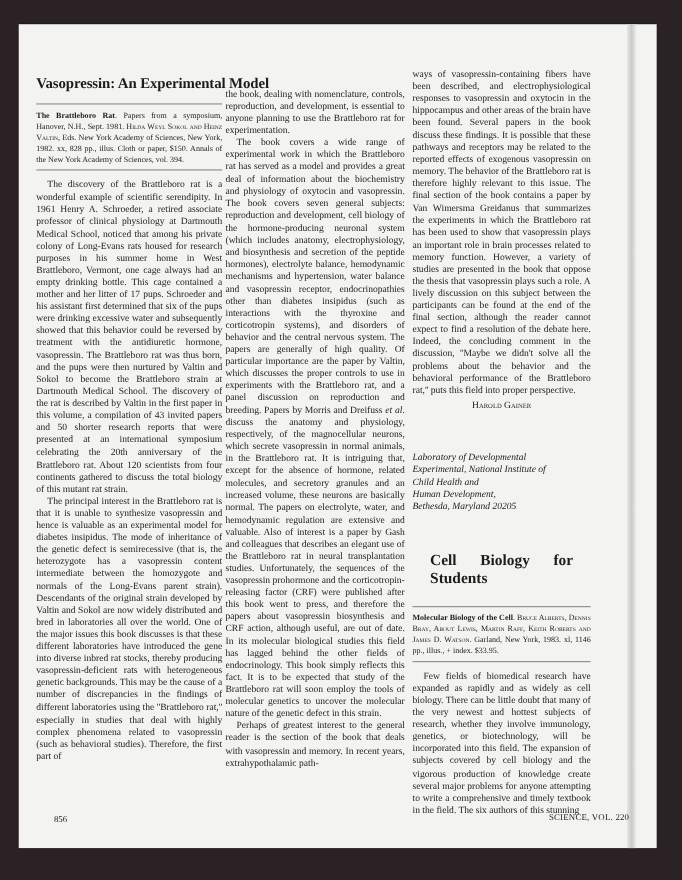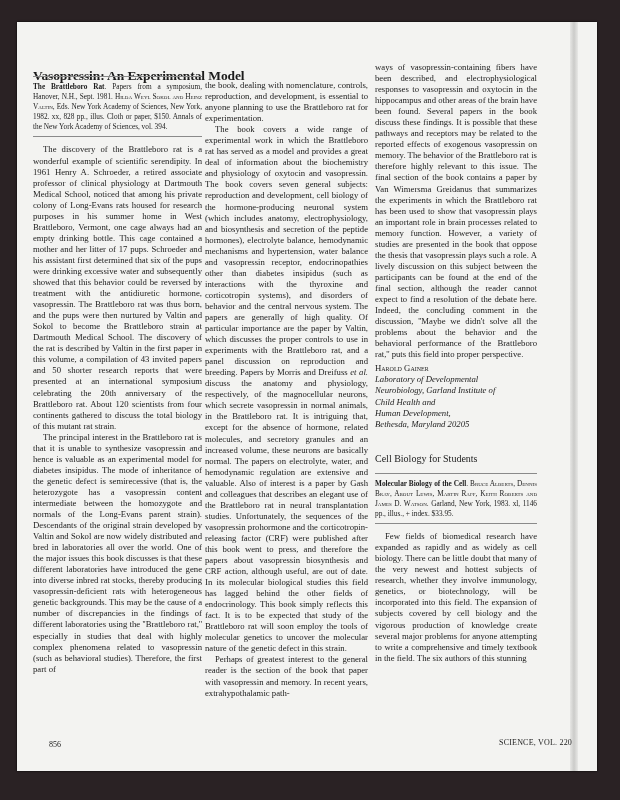--- a/index.html
+++ b/index.html
@@ -28,7 +28,7 @@
     text-align: justify; hyphens: manual;
   }
   .col p { margin: 0; text-indent: 10px; }
-  .col1 { left: 33px; width: 169px; top: 58px; }
+  .col1 { left: 33px; width: 169px; top: 76px; }
   .col2 { left: 205px; width: 163px; top: 80px; }
   .col3 { left: 375px; width: 162px; top: 62px; }
   h1.review-title {

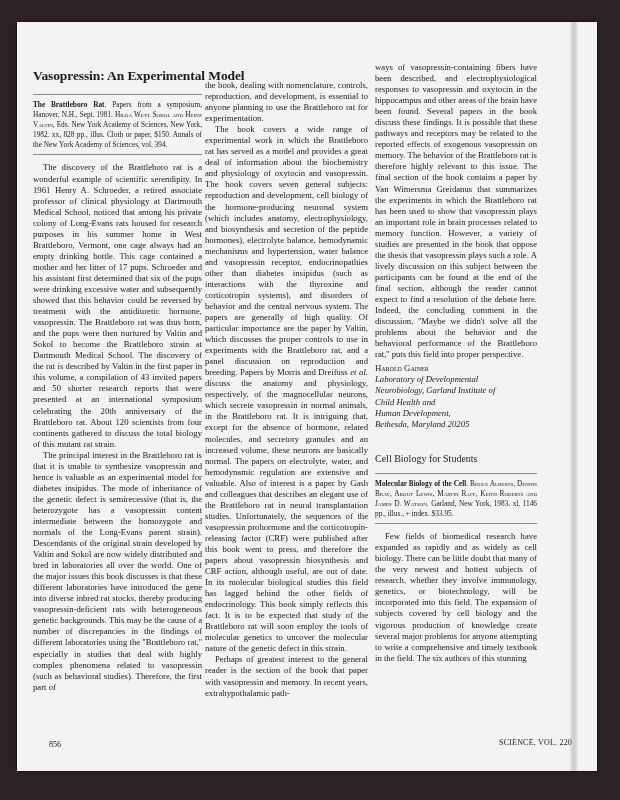--- a/index.html
+++ b/index.html
@@ -46,7 +46,7 @@
   }
   .citation b { font-weight: bold; }
   .sc { font-variant: small-caps; }
-  .signature { text-align: left; font-variant: small-caps; font-size: 8.7px; margin-top: 3px; }
+  .signature { text-align: center; font-variant: small-caps; font-size: 8.7px; margin-top: 3px; }
   .affil { font-style: italic; line-height: 11.1px; }
   .folio { position: absolute; font-size: 8px; }
   .folio-left { left: 49px; top: 740px; }

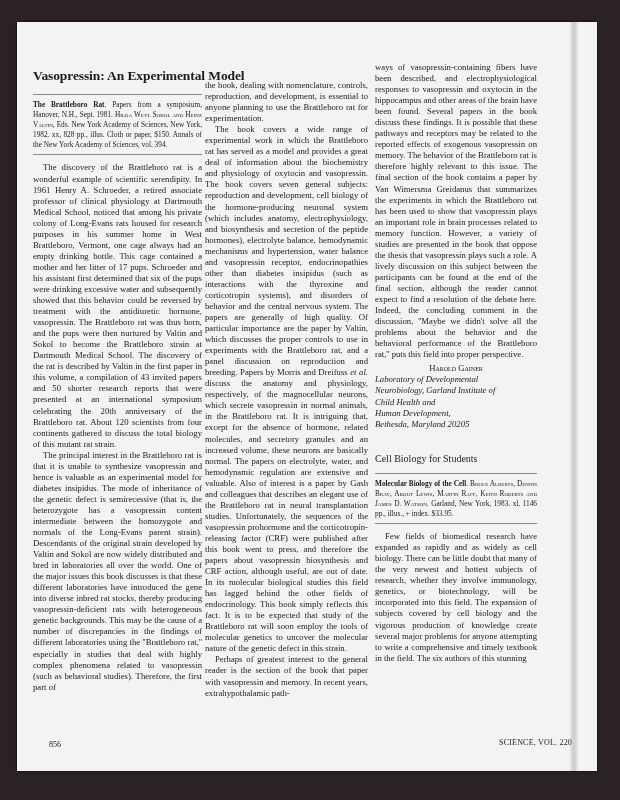--- a/index.html
+++ b/index.html
@@ -47,7 +47,7 @@
   .citation b { font-weight: bold; }
   .sc { font-variant: small-caps; }
   .signature { text-align: center; font-variant: small-caps; font-size: 8.7px; margin-top: 3px; }
-  .affil { font-style: italic; line-height: 11.1px; }
+  .affil { font-style: italic; line-height: 11.1px; margin-top: 36px; }
   .folio { position: absolute; font-size: 8px; }
   .folio-left { left: 49px; top: 740px; }
   .folio-right { left: 478px; top: 738px; letter-spacing: 0.2px; margin-left: 21px; }

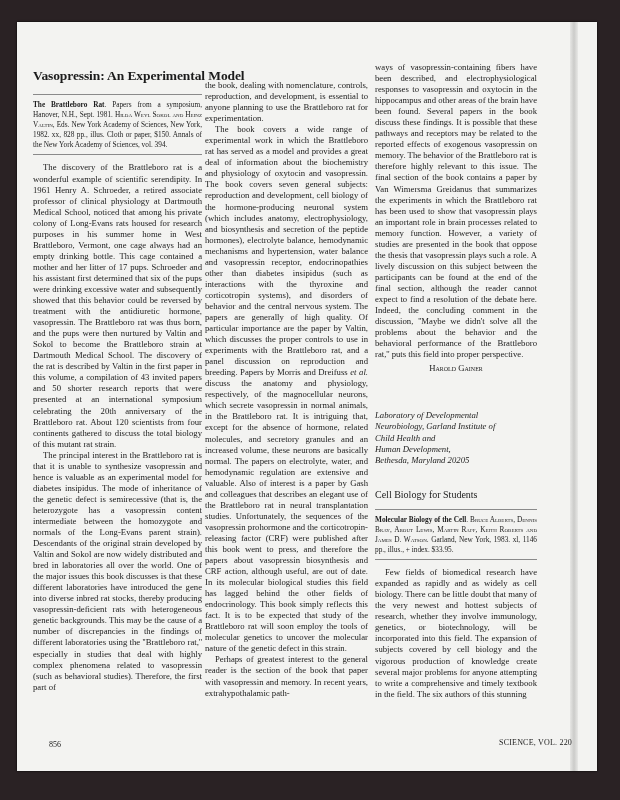--- a/index.html
+++ b/index.html
@@ -80,7 +80,7 @@
   <div class="signature">Harold Gainer</div>
   <div class="affil">
     <div>Laboratory of Developmental</div>
-    <div>Neurobiology, Garland Institute of</div>
+    <div>Experimental, National Institute of</div>
     <div>Child Health and</div>
     <div>Human Development,</div>
     <div>Bethesda, Maryland 20205</div>

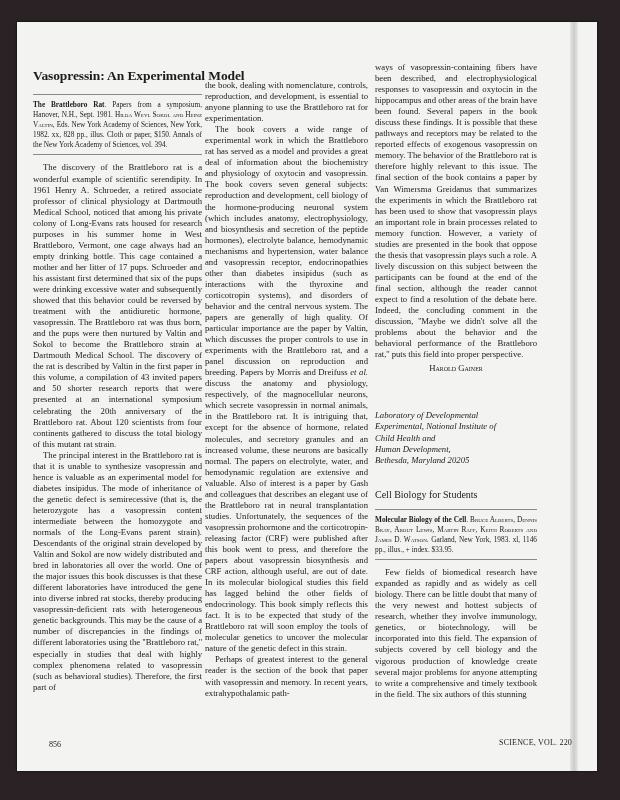--- a/index.html
+++ b/index.html
@@ -37,7 +37,7 @@
     font-size: 13.5px; letter-spacing: -0.1px;
   }
   h2.review-title2 {
-    margin: 0; font-weight: normal; font-size: 10px; line-height: 16px;
+    margin: 16px; font-weight: bold; font-size: 14px; line-height: 16px;
   }
   .rule { border-top: 1px solid #8a8a8a; }
   .citation {

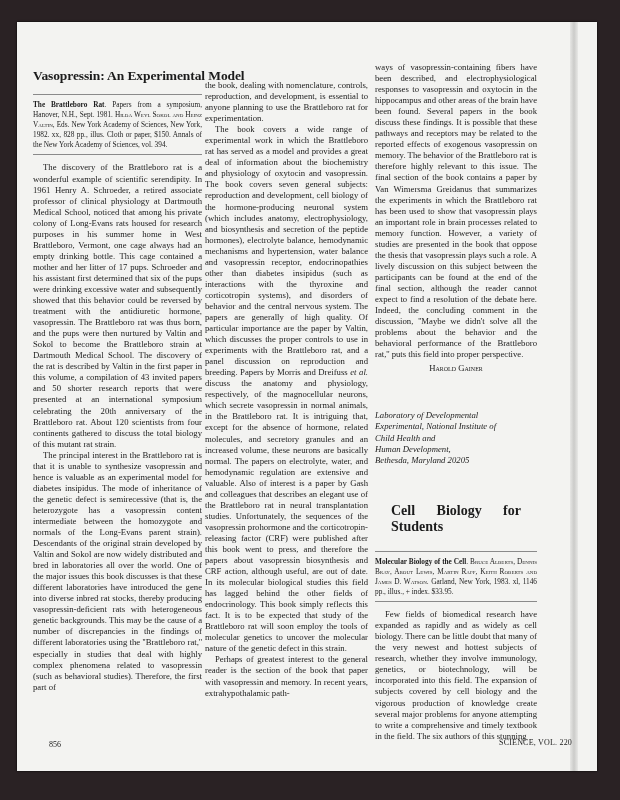--- a/index.html
+++ b/index.html
@@ -72,7 +72,7 @@
 <div class="col col2">
   <p style="text-indent:0">the book, dealing with nomenclature, controls, reproduction, and development, is essential to anyone planning to use the Brattleboro rat for experimentation.</p>
   <p><span>The book covers a wide range of experimental work in which the Brattleboro rat has served as a model and provides a great deal of information about the biochemistry and physiology of oxytocin and vasopressin. The book covers seven general subjects: reproduction and development, cell biology of the hormone-producing neuronal system (which includes anatomy, electrophysiology, and biosynthesis and secretion of the peptide hormones), electrolyte balance, hemodynamic mechanisms and hypertension, water balance and vasopressin receptor, endocrinopathies other than diabetes insipidus (such as interactions with the thyroxine and corticotropin systems), and disorders of behavior and the central nervous system. The papers are generally of high quality. Of particular importance are the paper by Valtin, which discusses the proper controls to use in experiments with the Brattleboro rat, and a panel discussion on reproduction and breeding. Papers by Morris and Dreifuss </span><i>et al.</i><span> discuss the anatomy and physiology, respectively, of the magnocellular neurons, which secrete vasopressin in normal animals, in the Brattleboro rat. It is intriguing that, except for the absence of hormone, related molecules, and secretory granules and an increased volume, these neurons are basically normal. The papers on electrolyte, water, and hemodynamic regulation are extensive and valuable. Also of interest is a paper by Gash and colleagues that describes an elegant use of the Brattleboro rat in neural transplantation studies. Unfortunately, the sequences of the vasopressin prohormone and the corticotropin-releasing factor (CRF) were published after this book went to press, and therefore the papers about vasopressin biosynthesis and CRF action, although useful, are out of date. In its molecular biological studies this field has lagged behind the other fields of endocrinology. This book simply reflects this fact. It is to be expected that study of the Brattleboro rat will soon employ the tools of molecular genetics to uncover the molecular nature of the genetic defect in this strain.</span></p>
-  <p>Perhaps of greatest interest to the general reader is the section of the book that paper with vasopressin and memory. In recent years, extrahypothalamic path-</p>
+  <p>Perhaps of greatest interest to the general reader is the section of the book that deals with vasopressin and memory. In recent years, extrahypothalamic path-</p>
 </div>
 
 <div class="col col3">

